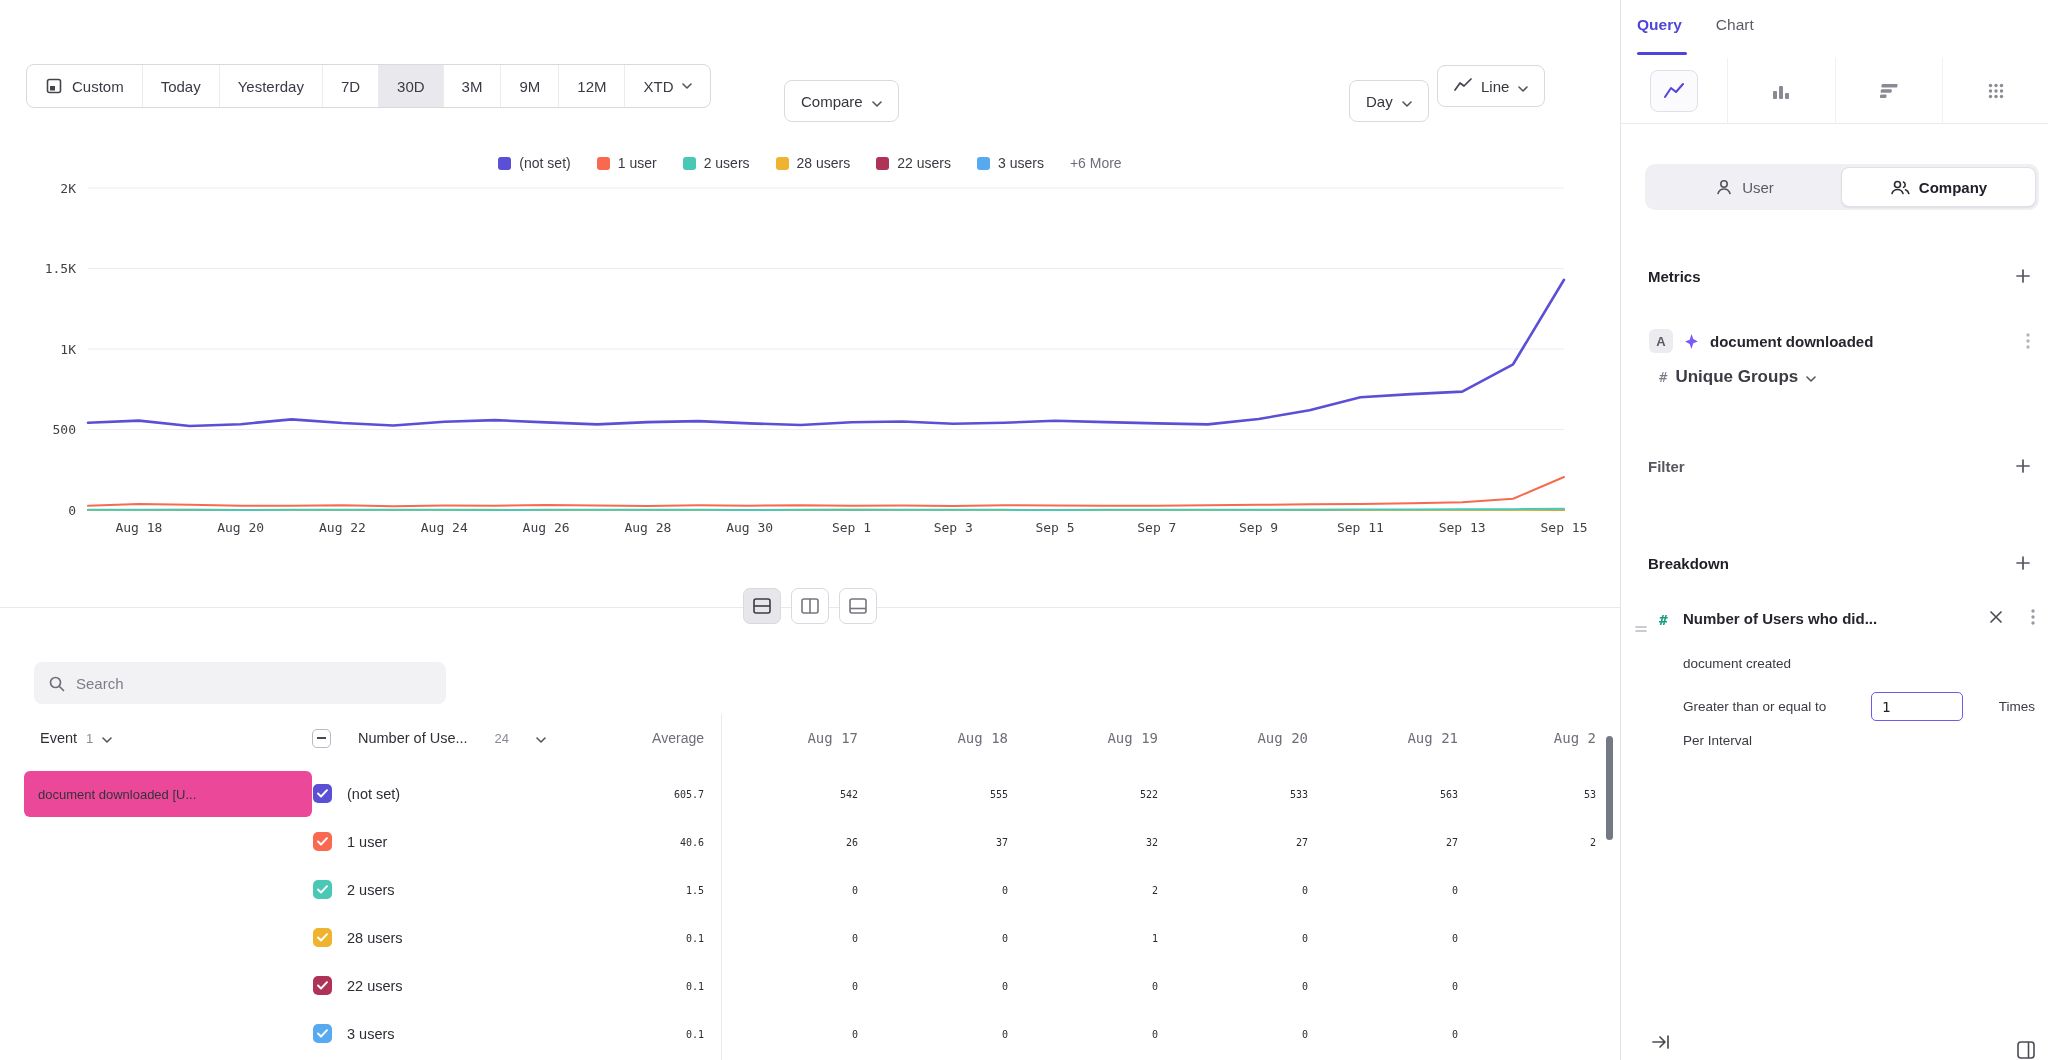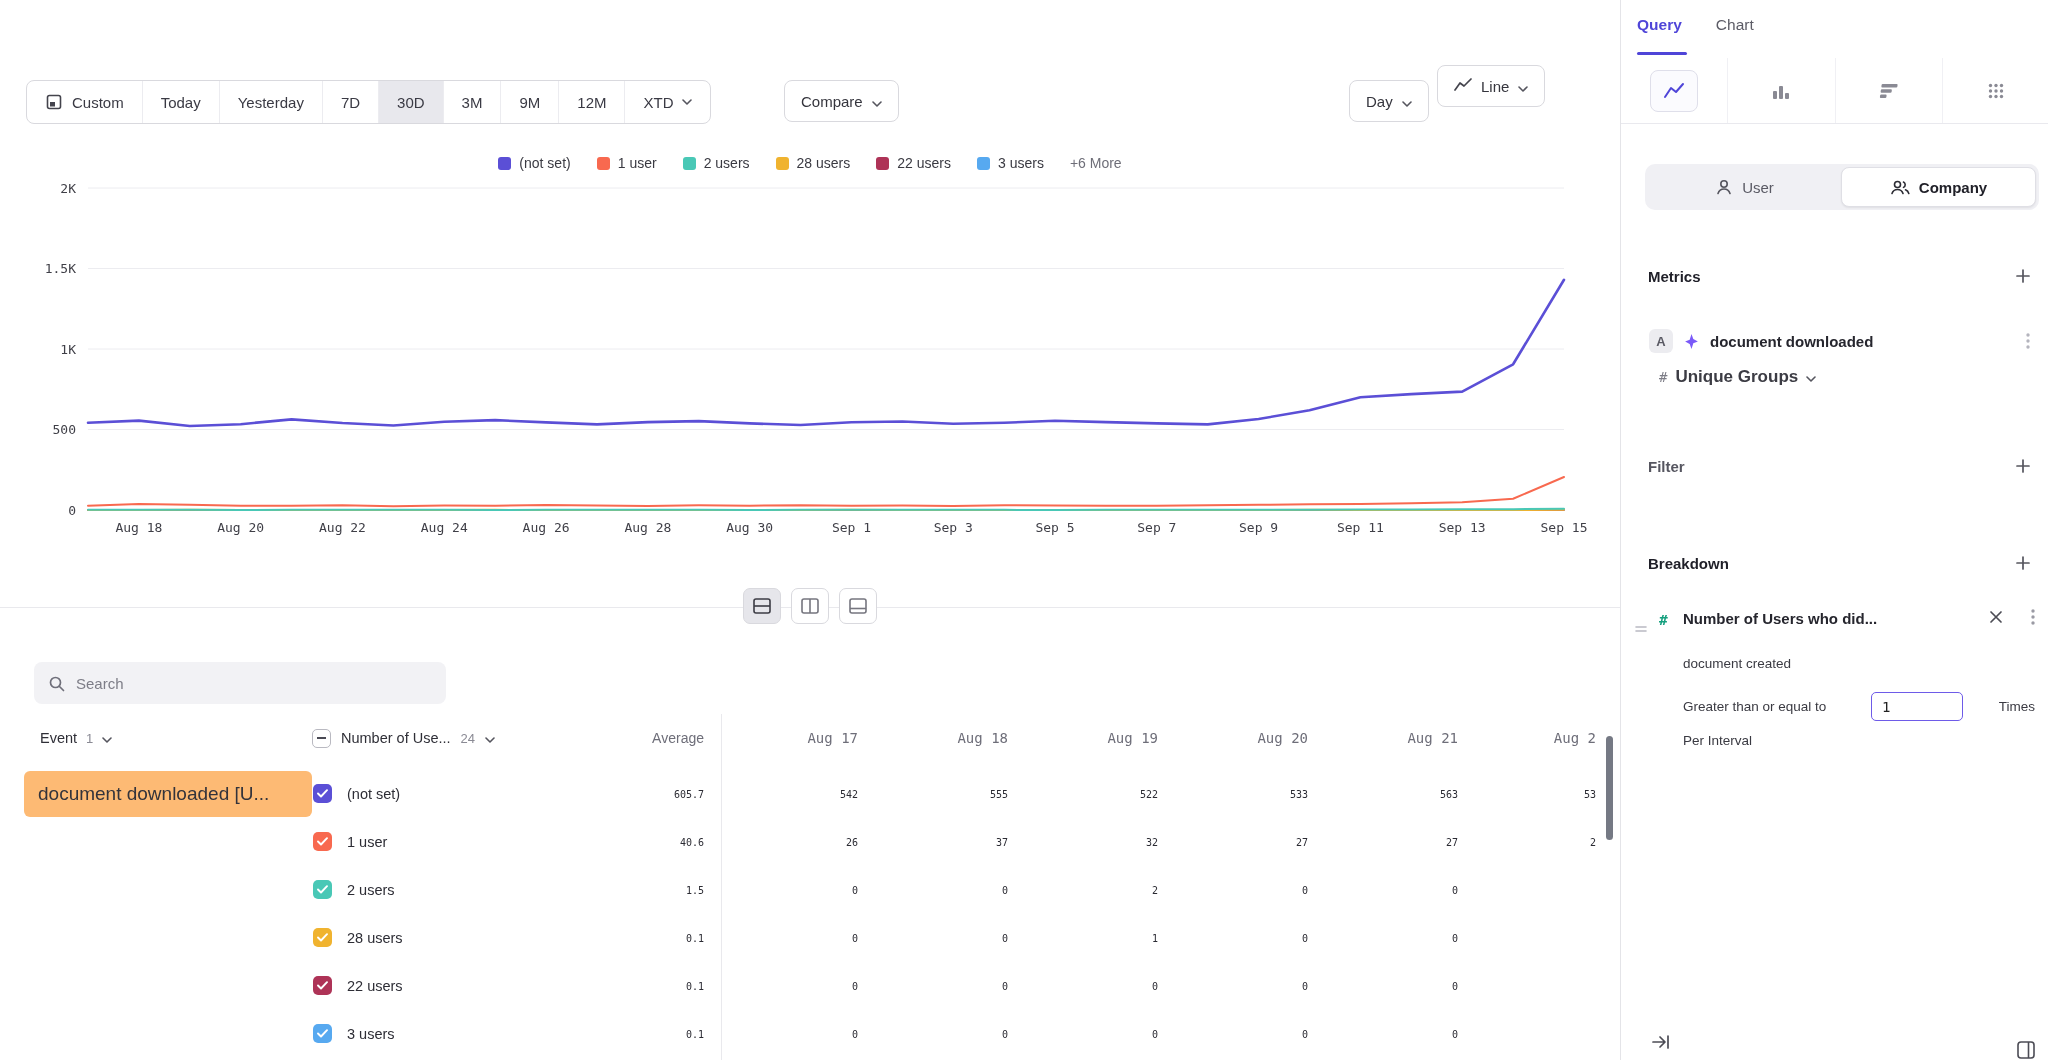--- a/index.html
+++ b/index.html
@@ -12,7 +12,7 @@
   
   #left-area { position:absolute; left:0; top:0; width:1620px; height:1060px; background:#fff; }
 
-  .range-group { position:absolute; left:26px; top:80px; display:flex; border:1px solid #d9d9de; border-radius:8px; background:#fff; overflow:hidden; }
+  .range-group { position:absolute; left:26px; top:64px; display:flex; border:1px solid #d9d9de; border-radius:8px; background:#fff; overflow:hidden; }
   .range-item { display:flex; align-items:center; gap:9px; height:42px; padding:0 18px; font-size:15px; color:#3a3a44; border-left:1px solid #ececf0; white-space:nowrap; }
   .range-item:first-child { border-left:none; }
   .range-item.active { background:#e8e8ed; }

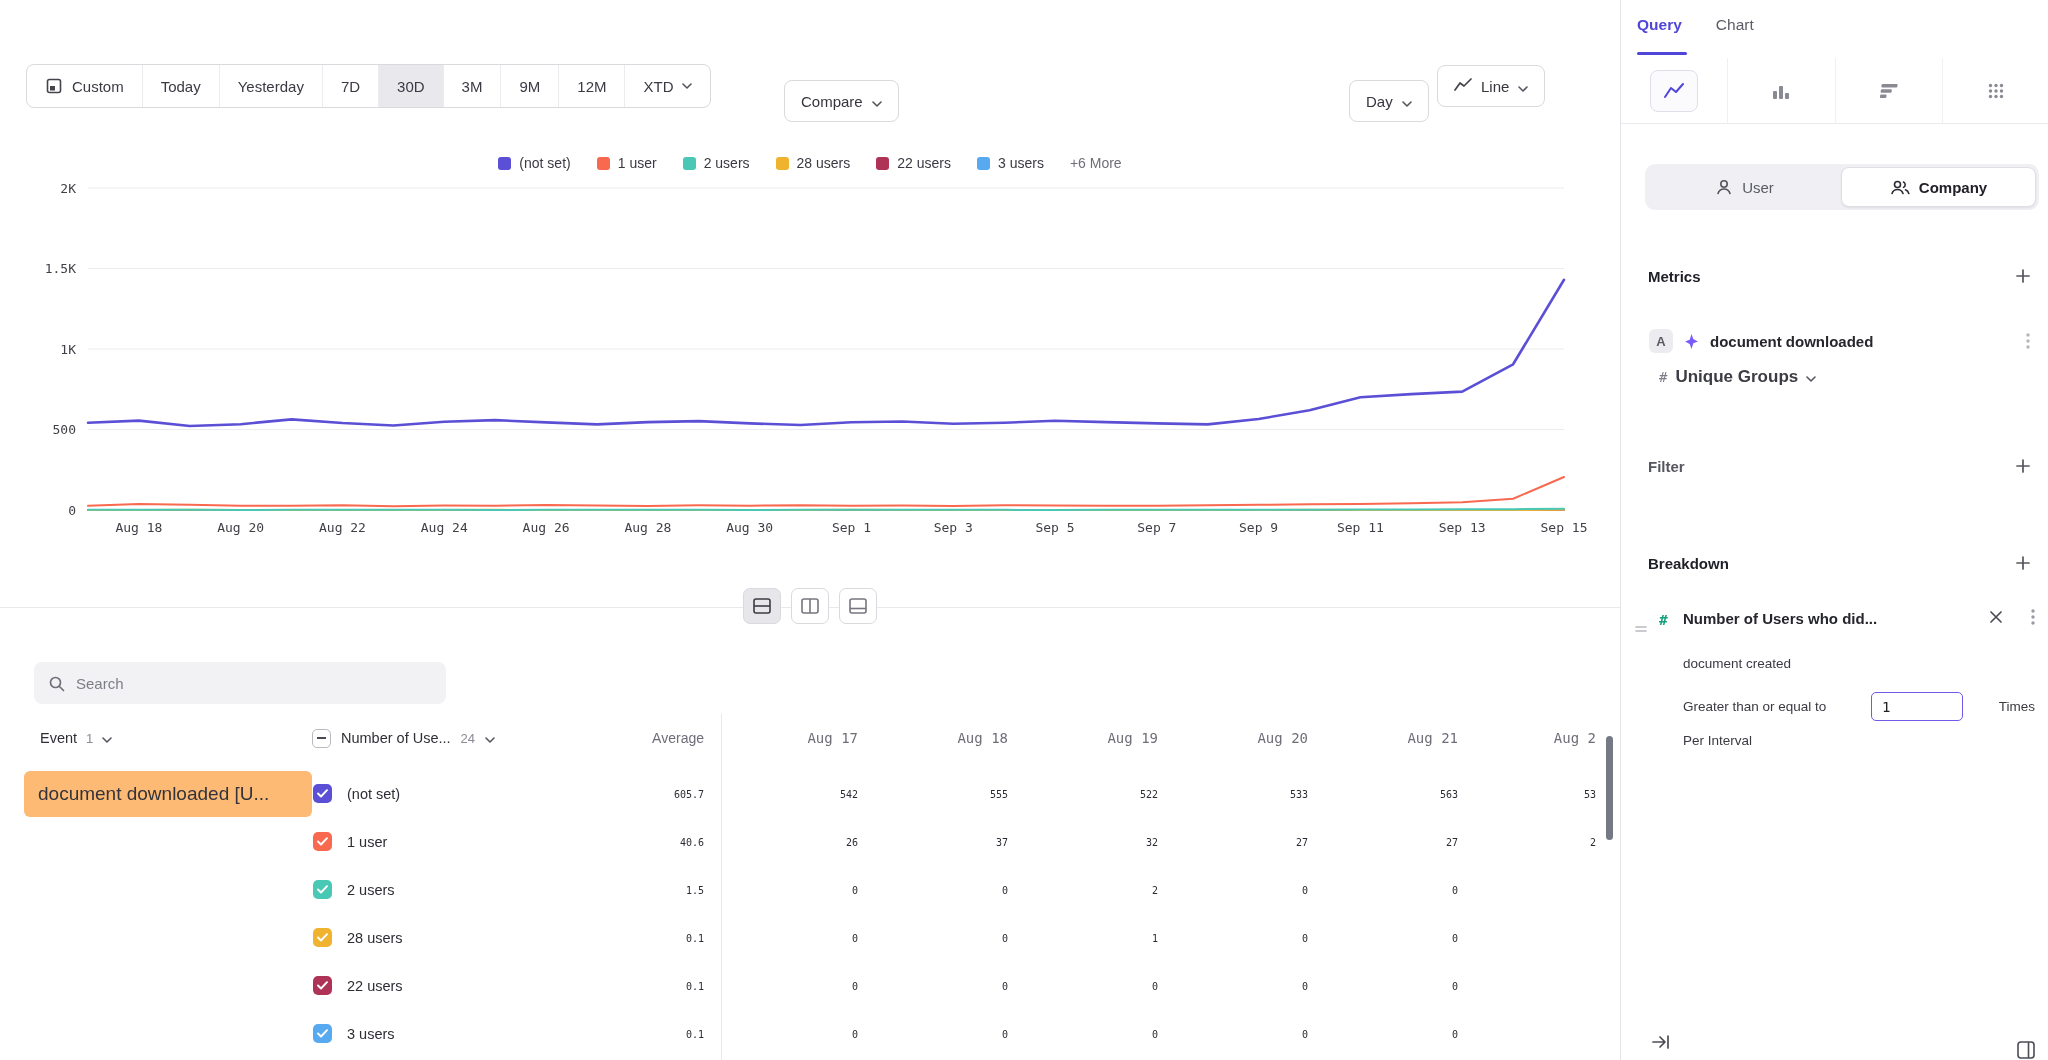--- a/index.html
+++ b/index.html
@@ -38,7 +38,7 @@
 
   .event-header { position:absolute; left:40px; top:714px; height:48px; display:flex; align-items:center; gap:9px; font-size:14.5px; color:#2f2f37; }
   .hdr-count { font-size:13px; color:#8a8a94; }
-  .group-header { position:absolute; left:312px; top:714px; height:48px; display:flex; align-items:center; gap:10px; font-size:14.5px; color:#2f2f37; }
+  .group-header { position:absolute; left:312px; top:714px; height:48px; display:flex; align-items:center; gap:27px; font-size:14.5px; color:#2f2f37; }
   .col-h { position:absolute; top:714px; width:150px; height:48px; display:flex; align-items:center; justify-content:flex-end; font-size:14px; color:#6e6e79; }
   .v-div { position:absolute; left:721px; top:714px; bottom:0; width:1px; background:#e9e9ed; }
 

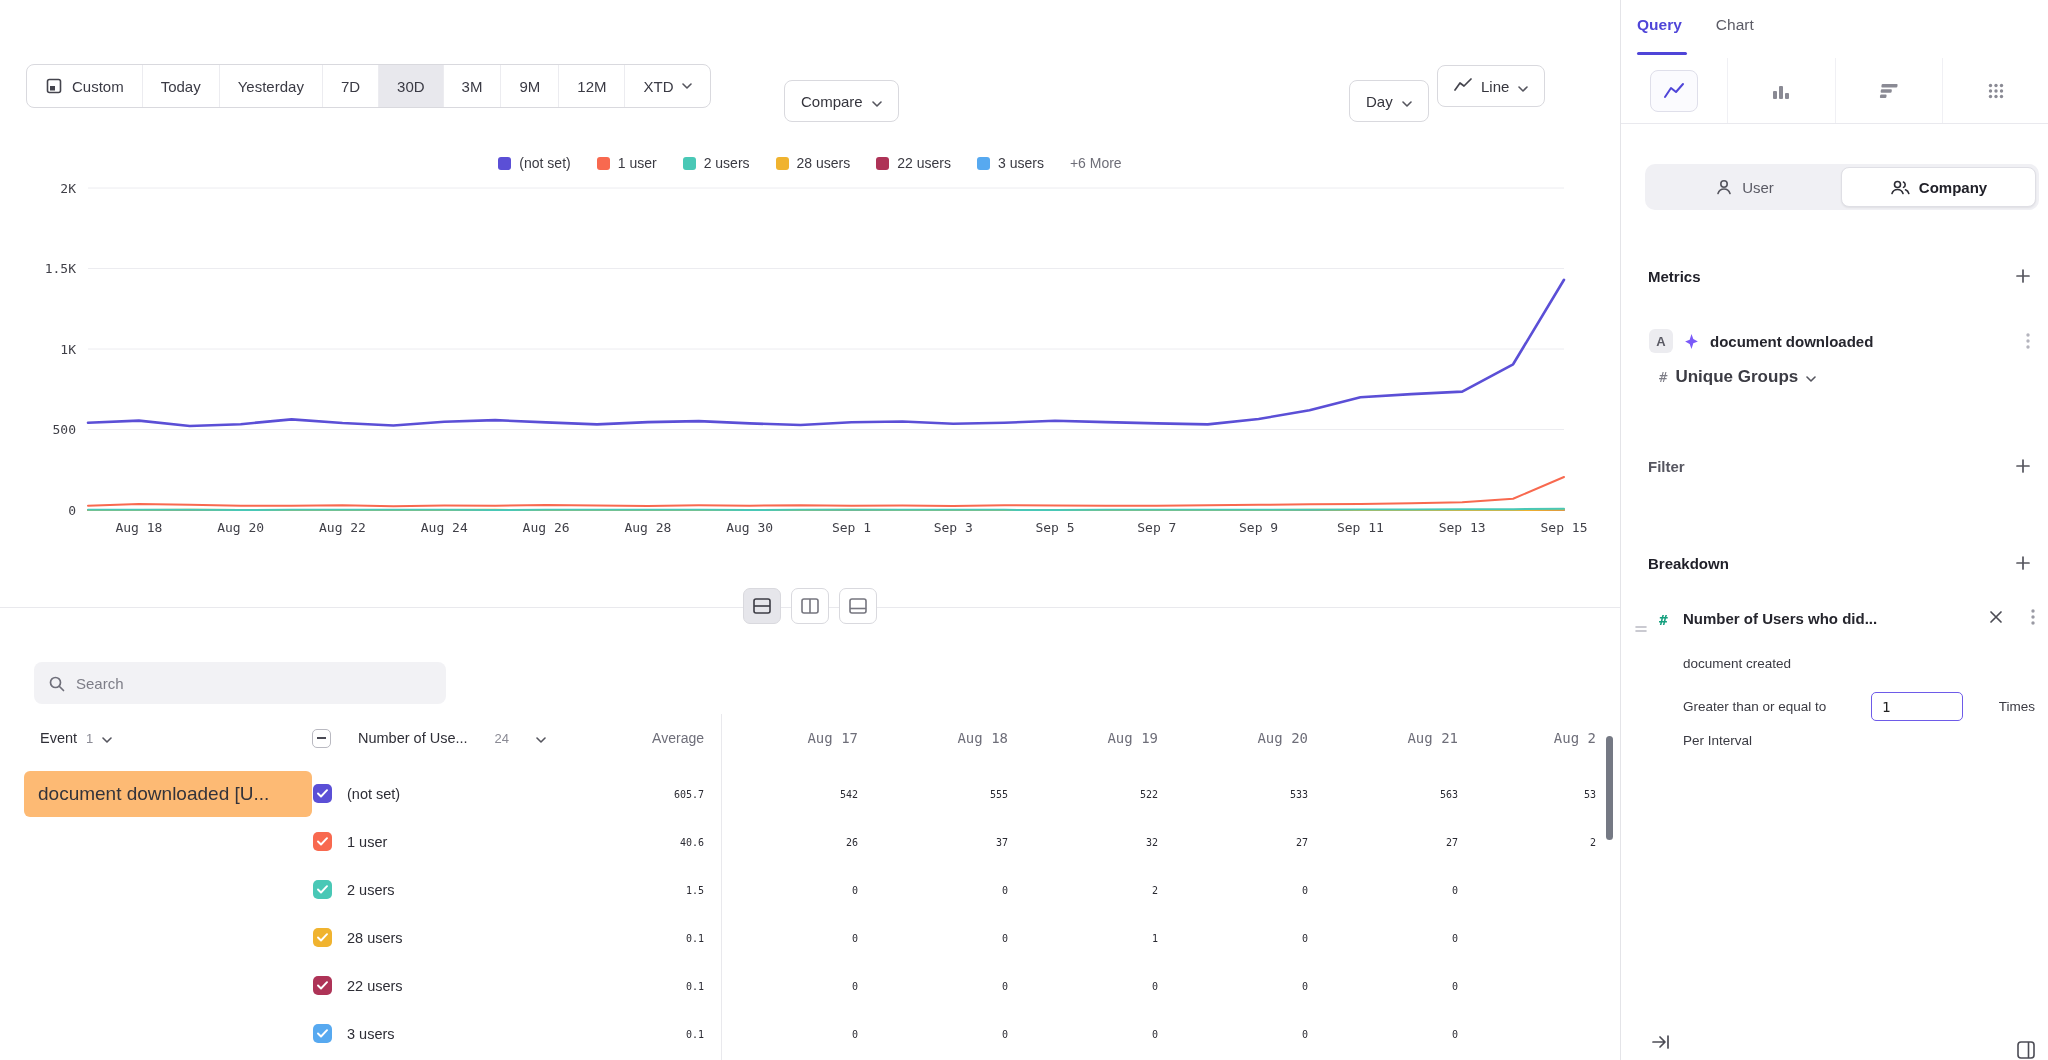--- a/index.html
+++ b/index.html
@@ -42,7 +42,7 @@
   .col-h { position:absolute; top:714px; width:150px; height:48px; display:flex; align-items:center; justify-content:flex-end; font-size:14px; color:#6e6e79; }
   .v-div { position:absolute; left:721px; top:714px; bottom:0; width:1px; background:#e9e9ed; }
 
-  .event-row { position:absolute; left:24px; top:771px; width:288px; height:46px; background:#fdba74; border-radius:6px; display:flex; align-items:center; padding:0 14px; font-size:19px; color:#33333b; white-space:nowrap; overflow:hidden; }
+  .event-row { position:absolute; left:24px; top:771px; width:288px; height:46px; background:#ec4899; border-radius:6px; display:flex; align-items:center; padding:0 14px; font-size:13px; color:#33333b; white-space:nowrap; overflow:hidden; }
 
   .t-row { position:absolute; left:0; width:1620px; height:48px; }
   .chk { position:absolute; left:313px; top:14px; width:19px; height:19px; border-radius:5px; display:flex; align-items:center; justify-content:center; }

